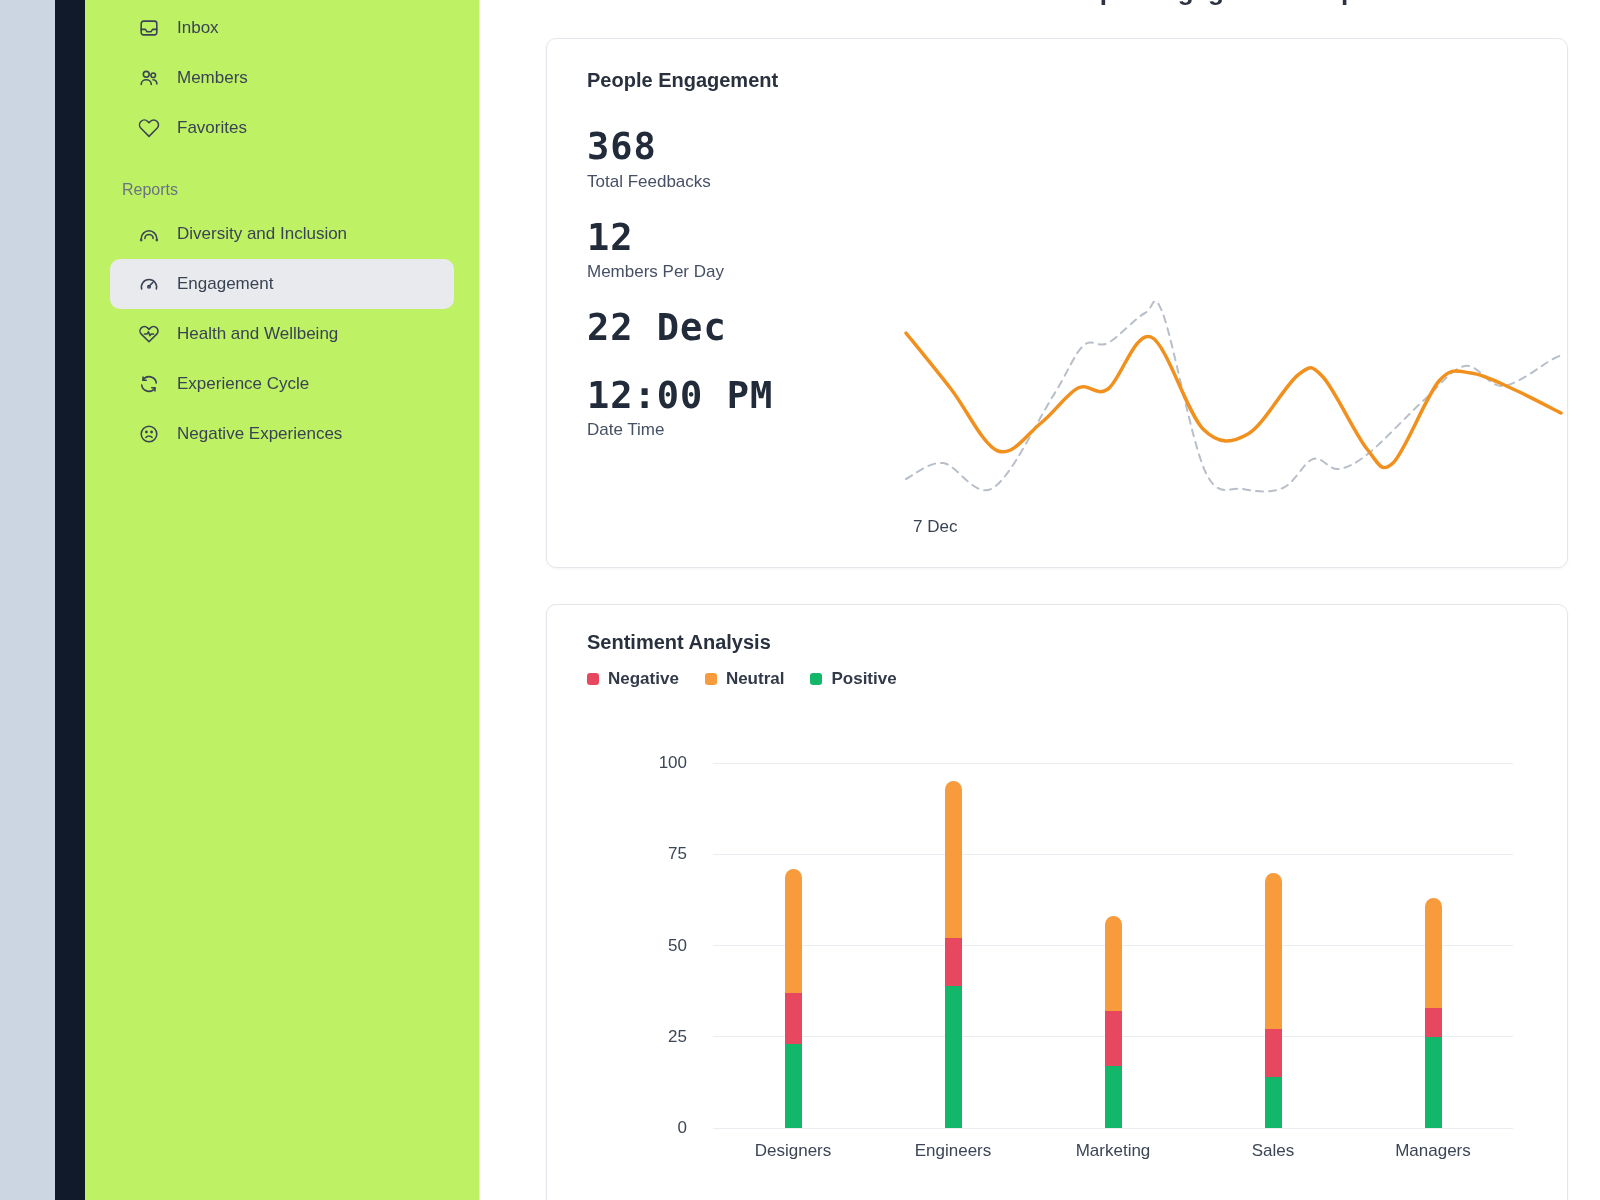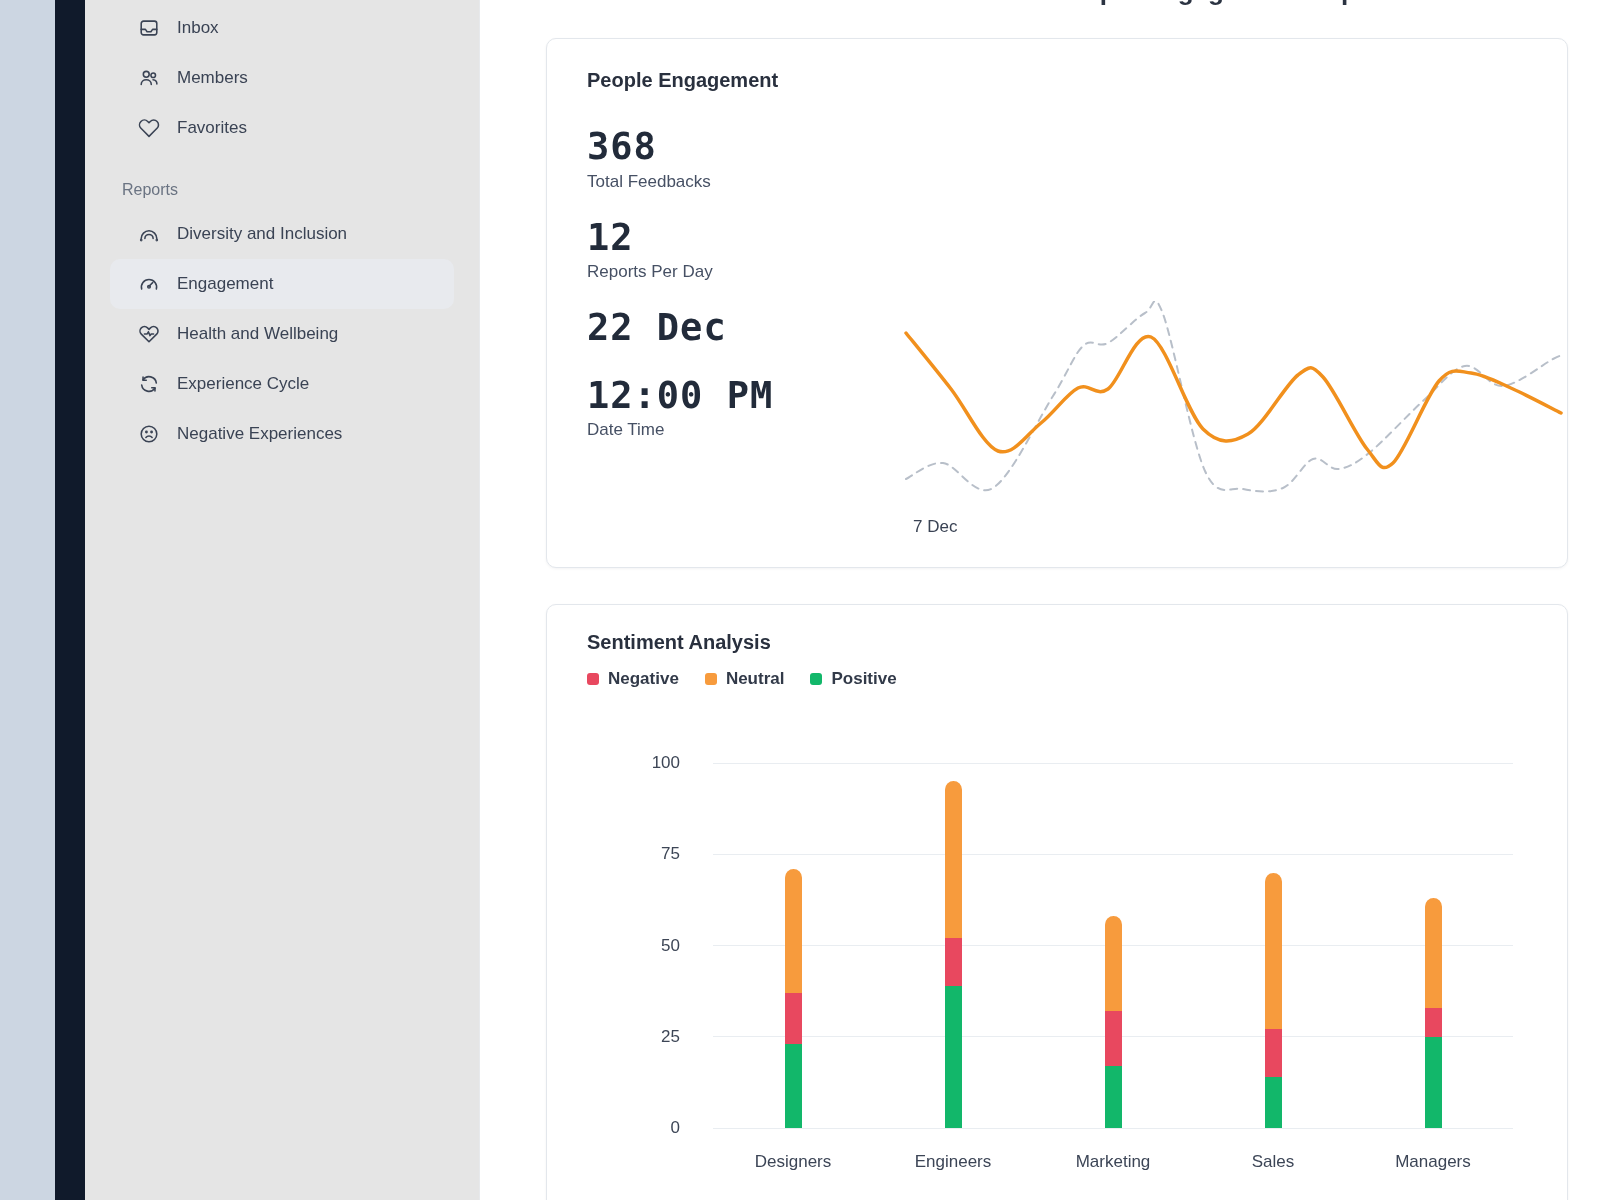--- a/index.html
+++ b/index.html
@@ -10,7 +10,7 @@
   .rail-light { width:55px; height:100%; background:#ccd6e2; flex:0 0 auto; }
   .rail-dark  { width:30px; height:100%; background:#101a2b; flex:0 0 auto; }
 
-  .sidebar { width:395px; height:100%; background:#e5e5e5; border-right:1px solid #e7e9ec;
+  .sidebar { width:395px; height:100%; background:#bef264; border-right:1px solid #e7e9ec;
     padding-top:3px; flex:0 0 auto; }
   .nav-item { display:flex; align-items:center; height:50px; margin:0 25px; padding-left:28px;
     border-radius:10px; cursor:pointer; }

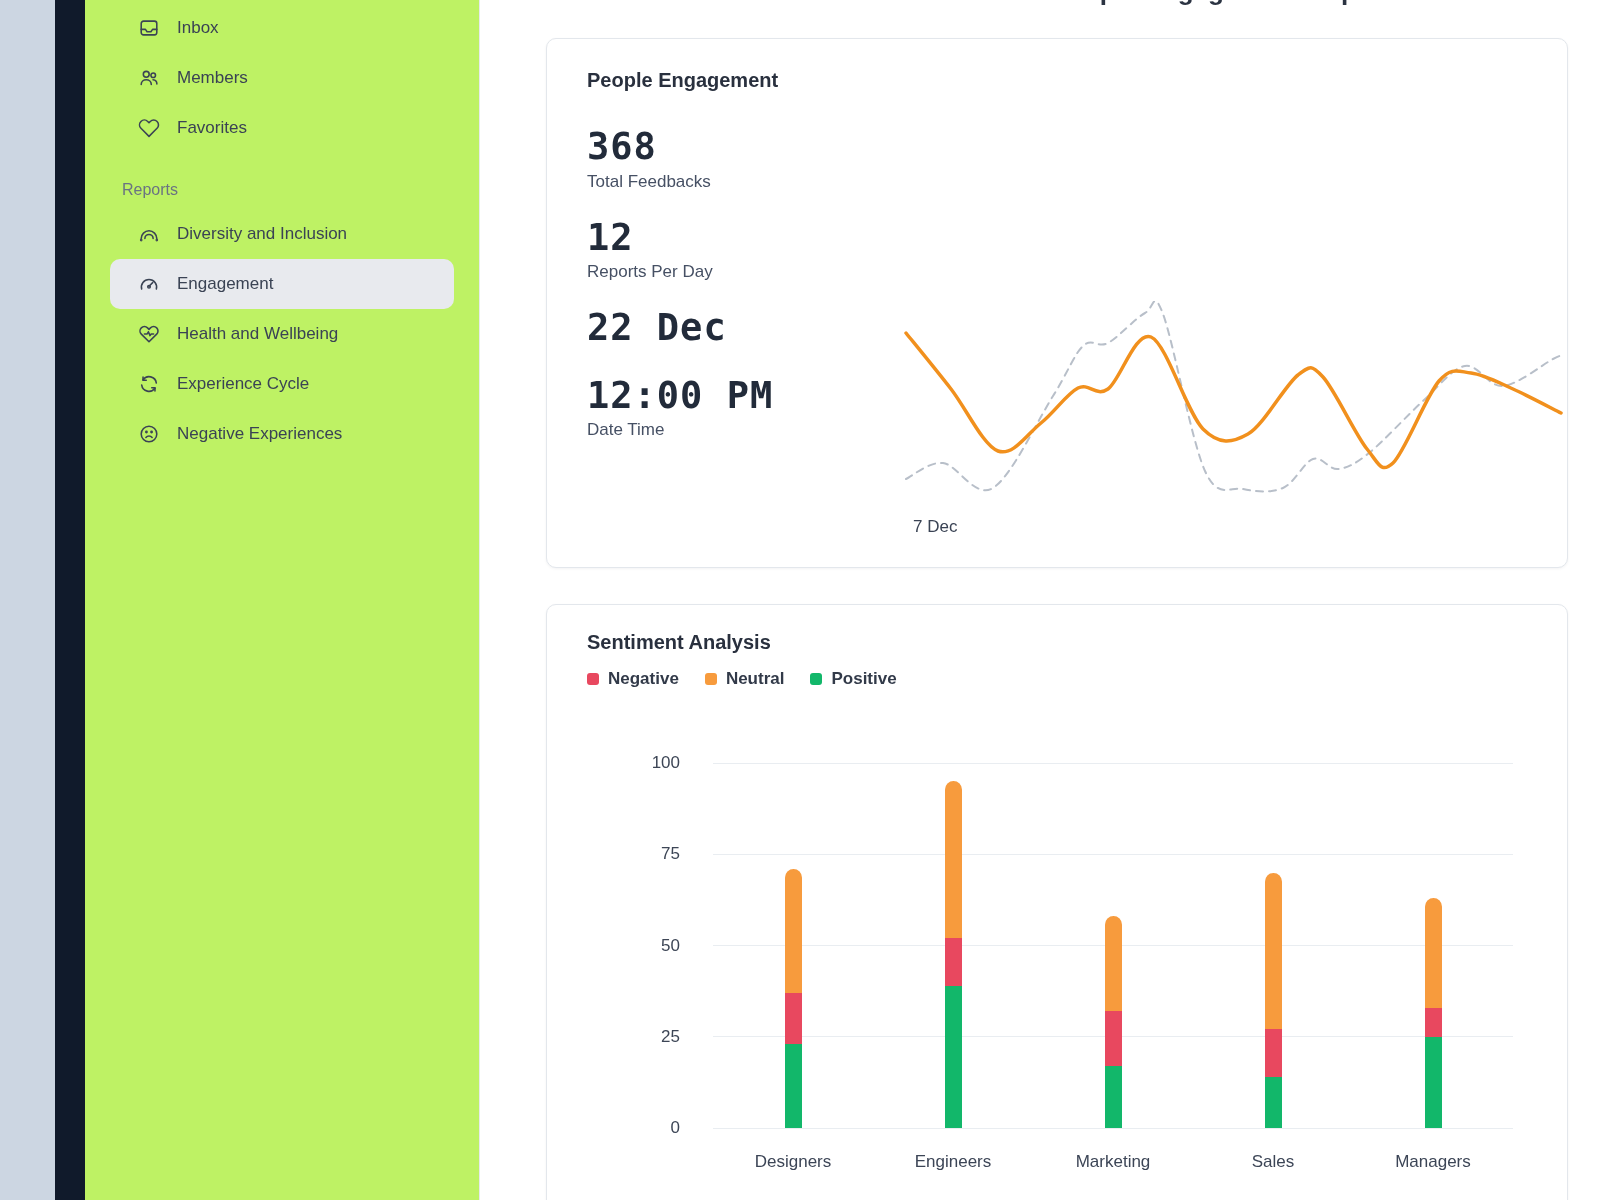--- a/index.html
+++ b/index.html
@@ -166,7 +166,7 @@
         </div>
         <div class="stat">
           <div class="stat-value">12</div>
-          <div class="stat-label">Reports Per Day</div>
+          <div class="stat-label">Members Per Day</div>
         </div>
         <div class="stat">
           <div class="stat-value">22 Dec</div>

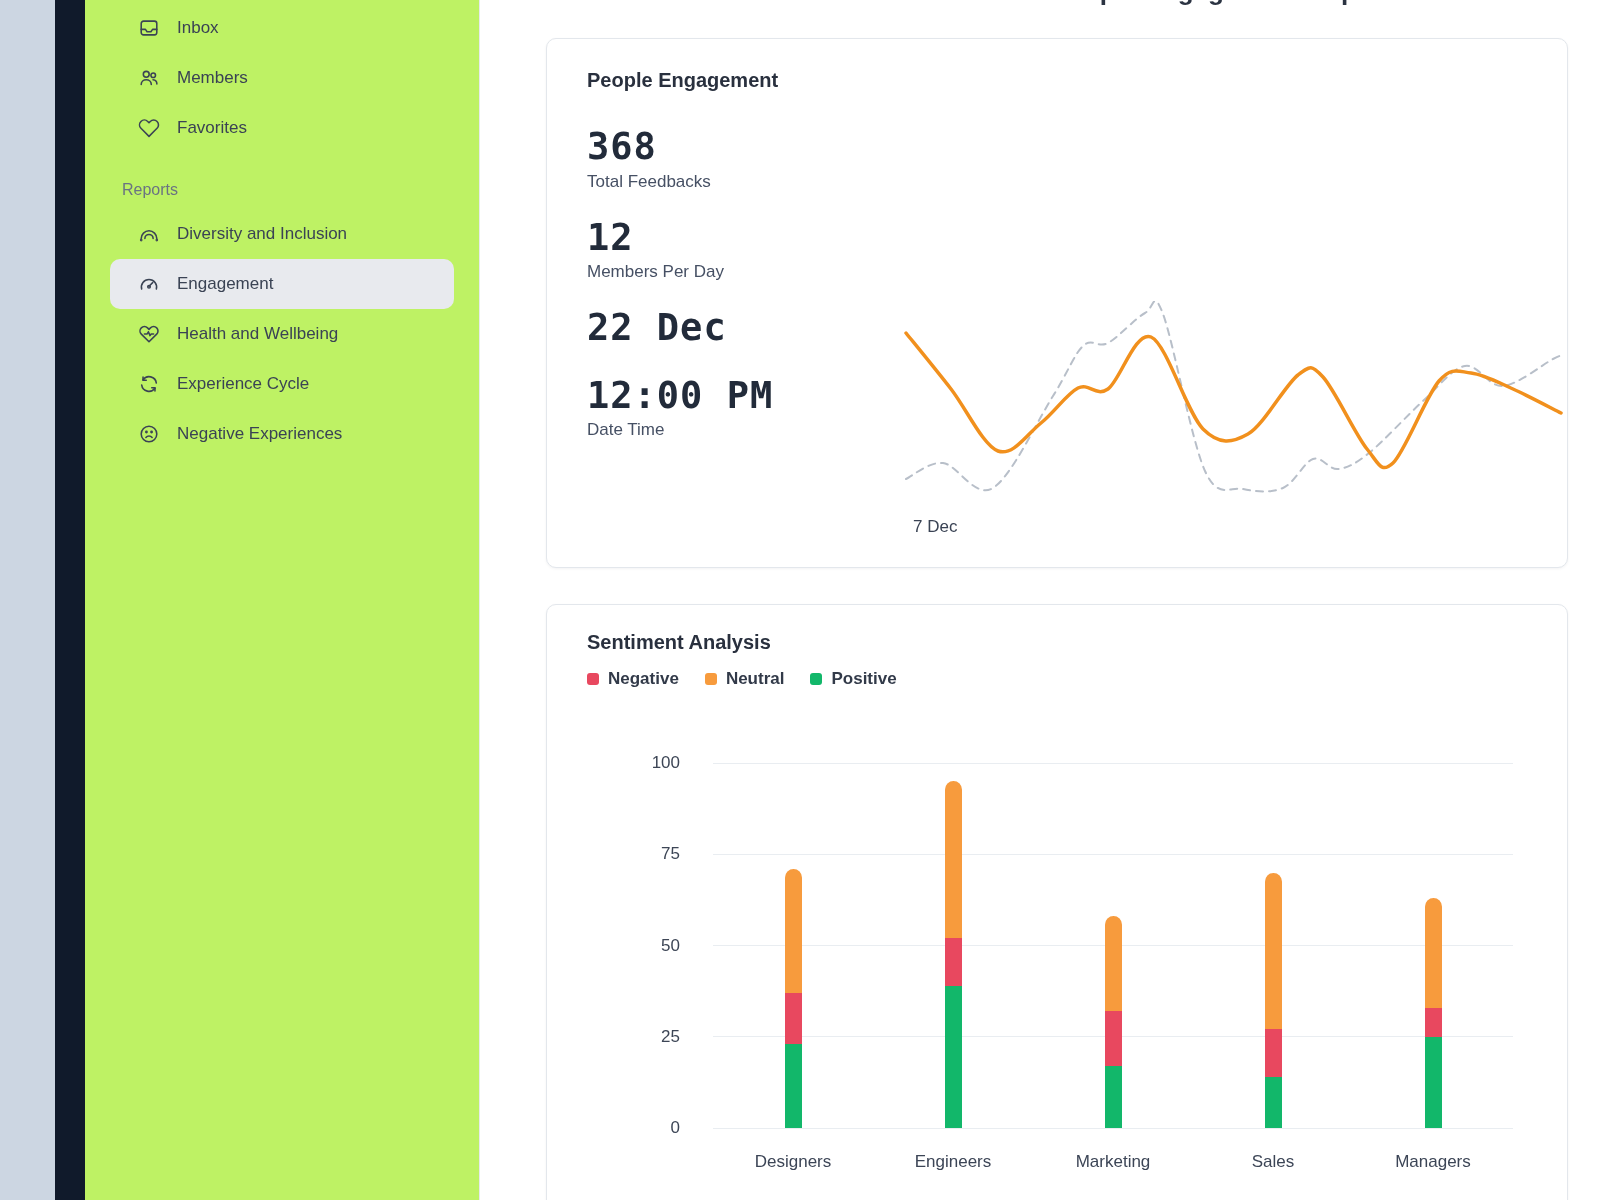--- a/index.html
+++ b/index.html
@@ -49,7 +49,7 @@
 
   .chart2 { position:relative; margin-top:73px; }
   .ylabels { position:absolute; left:0; top:0; width:104px; height:365px; }
-  .ylabel { position:absolute; right:11px; width:104px; text-align:right; font-size:17px;
+  .ylabel { position:absolute; right:4px; width:104px; text-align:right; font-size:17px;
     color:#3d4656; line-height:20px; }
   .plot { position:relative; margin-left:126px; margin-right:14px; height:365px; }
   .gridline { position:absolute; left:0; right:0; height:1px; background:#e9edf1; }

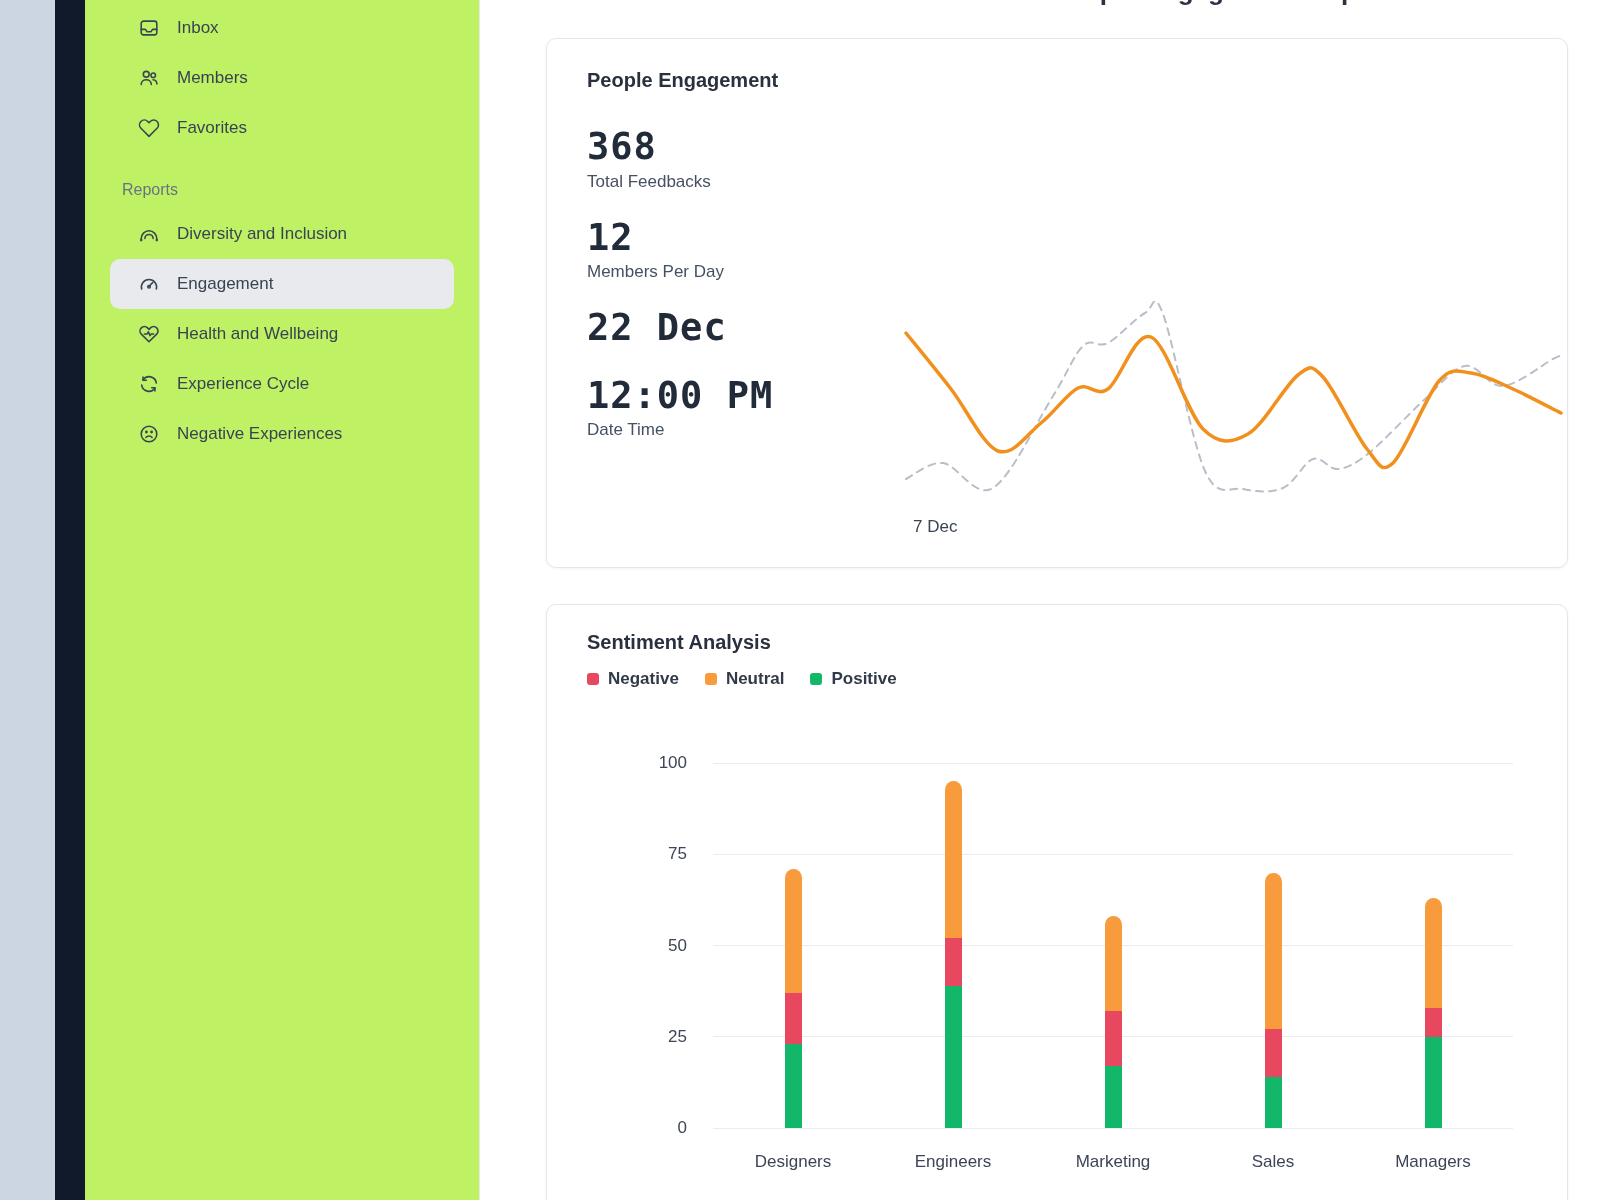--- a/index.html
+++ b/index.html
@@ -58,7 +58,7 @@
   .bar-stack { width:17px; border-radius:9px 9px 0 0; overflow:hidden;
     display:flex; flex-direction:column; }
   .bar-seg { width:100%; }
-  .xlabels { display:flex; margin-left:126px; margin-right:14px; margin-top:24px; }
+  .xlabels { display:flex; margin-left:126px; margin-right:14px; margin-top:13px; }
   .xlabel { flex:1 1 0; text-align:center; font-size:17px; color:#3c4556; }
 </style>
 </head>

